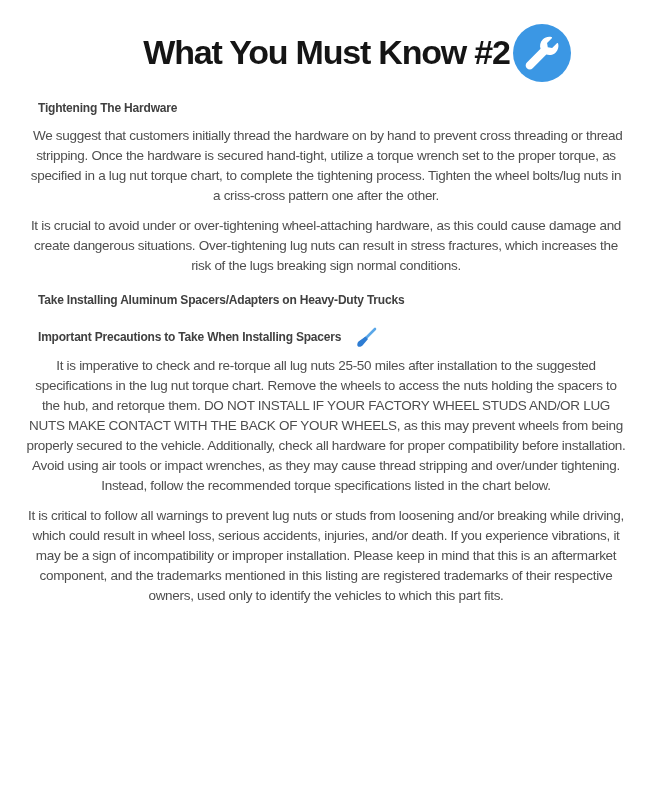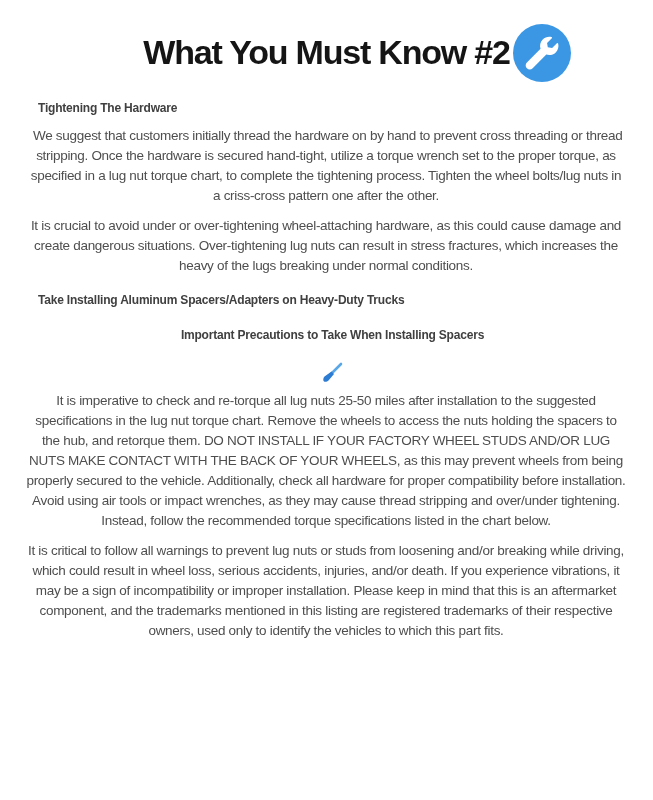--- a/index.html
+++ b/index.html
@@ -92,7 +92,7 @@
   <section>
     <h2 class="section-heading">Tightening The Hardware</h2>
     <p class="body-text"> We suggest that customers initially thread the hardware on by hand to prevent cross threading or thread stripping. Once the hardware is secured hand-tight, utilize a torque wrench set to the proper torque, as specified in a lug nut torque chart, to complete the tightening process. Tighten the wheel bolts/lug nuts in a criss-cross pattern one after the other.</p>
-    <p class="body-text">It is crucial to avoid under or over-tightening wheel-attaching hardware, as this could cause damage and create dangerous situations. Over-tightening lug nuts can result in stress fractures, which increases the heavy of the lugs breaking under normal conditions.</p>
+    <p class="body-text">It is crucial to avoid under or over-tightening wheel-attaching hardware, as this could cause damage and create dangerous situations. Over-tightening lug nuts can result in stress fractures, which increases the risk of the lugs breaking sign normal conditions.</p>
   </section>
 
   <section>

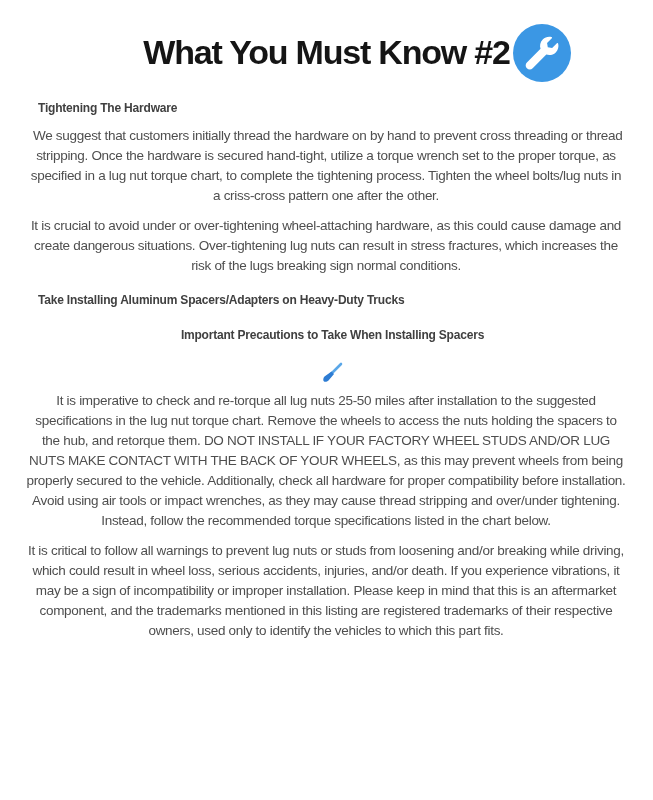--- a/index.html
+++ b/index.html
@@ -55,7 +55,6 @@
     display: flex;
     align-items: center;
     gap: 14px;
-    flex-direction: column;
   }
   p.body-text {
     margin: 0 0 10px 0;

